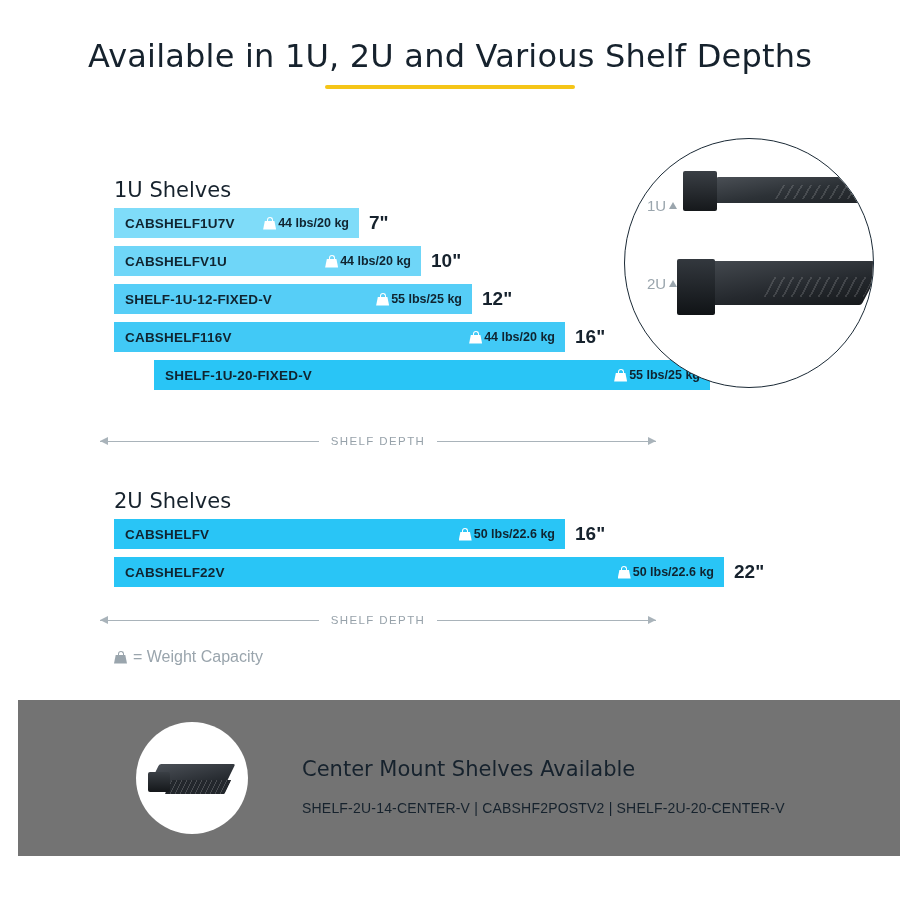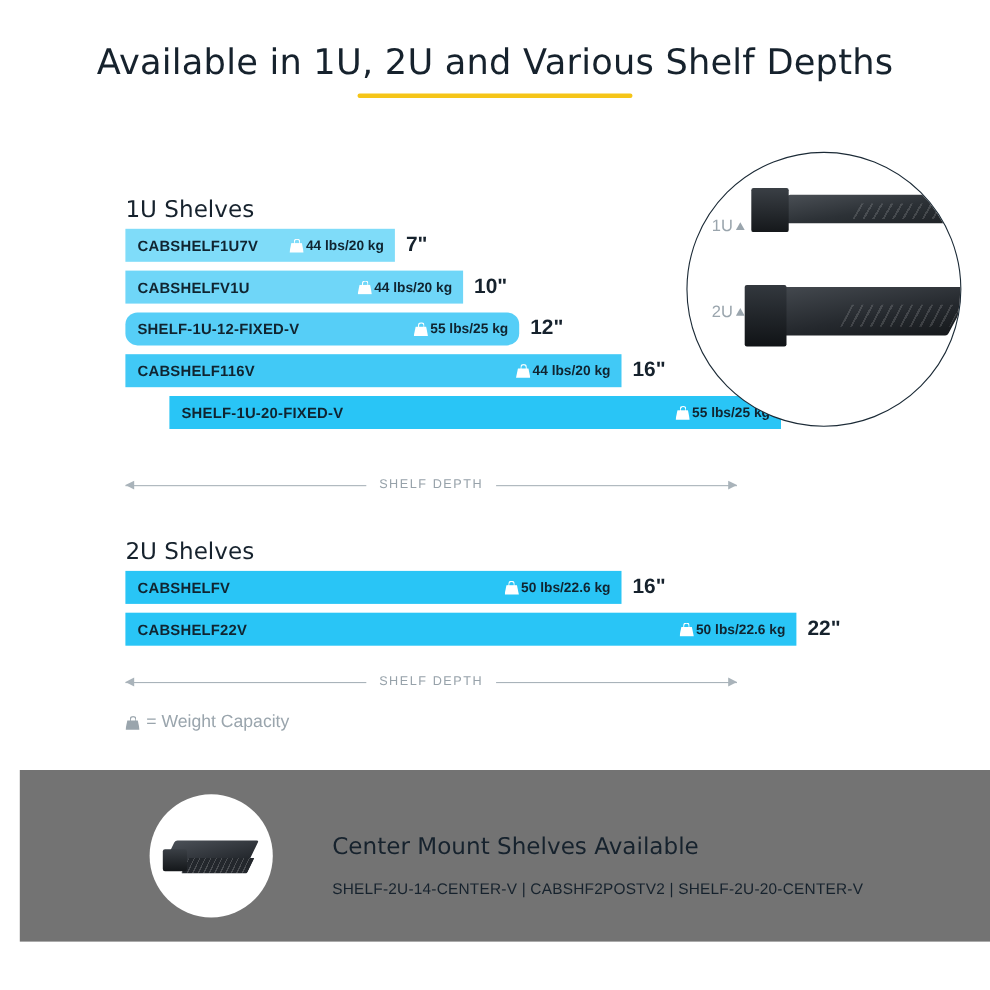--- a/index.html
+++ b/index.html
@@ -372,7 +372,7 @@
     </div>
 
     <div class="bar-row">
-      <div class="bar" style="width:358px;background:#56cef7;border-radius:11px;">
+      <div class="bar" style="width:358px;background:#56cef7;">
         <span class="bar-label">SHELF-1U-12-FIXED-V</span>
         <span class="bar-capacity">
           <span class="weight-icon">

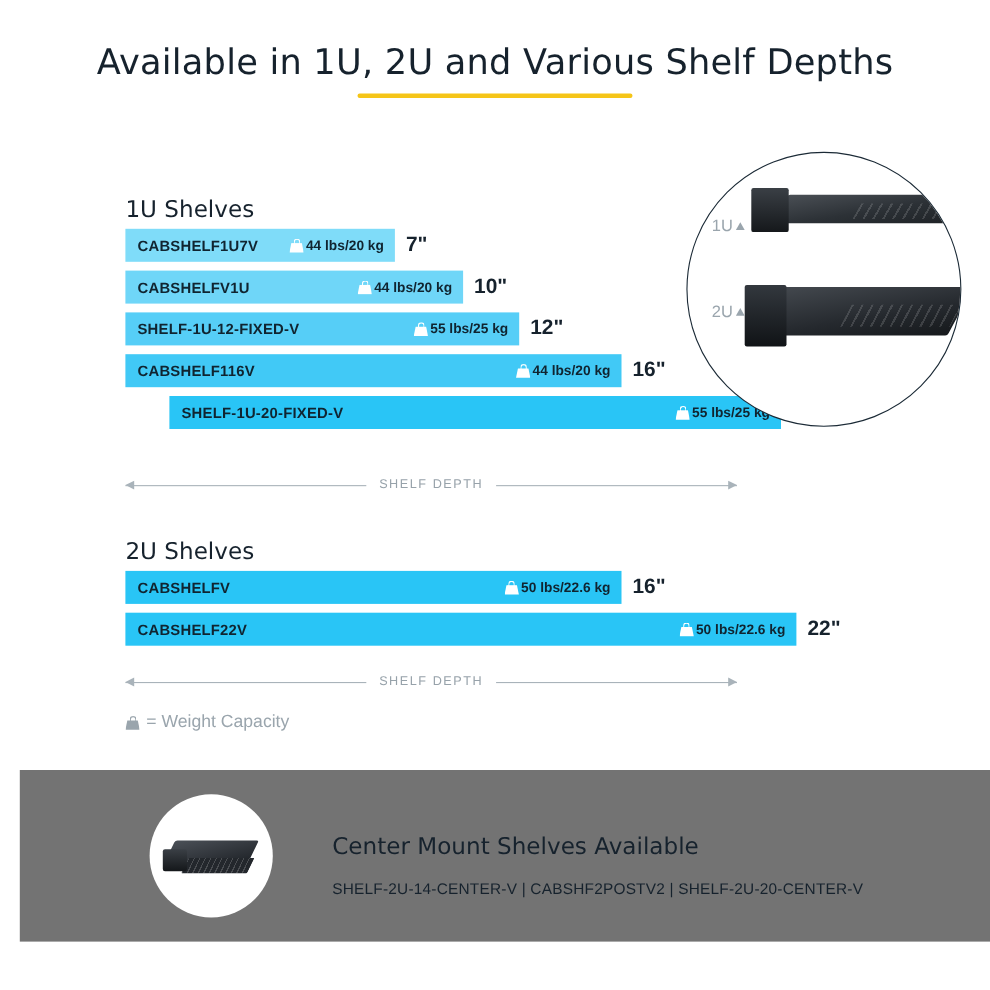--- a/index.html
+++ b/index.html
@@ -139,7 +139,7 @@
   
   .axis {
     position: absolute;
-    left: 114px;
+    left: 100px;
     height: 18px;
     display: flex;
     align-items: center;

